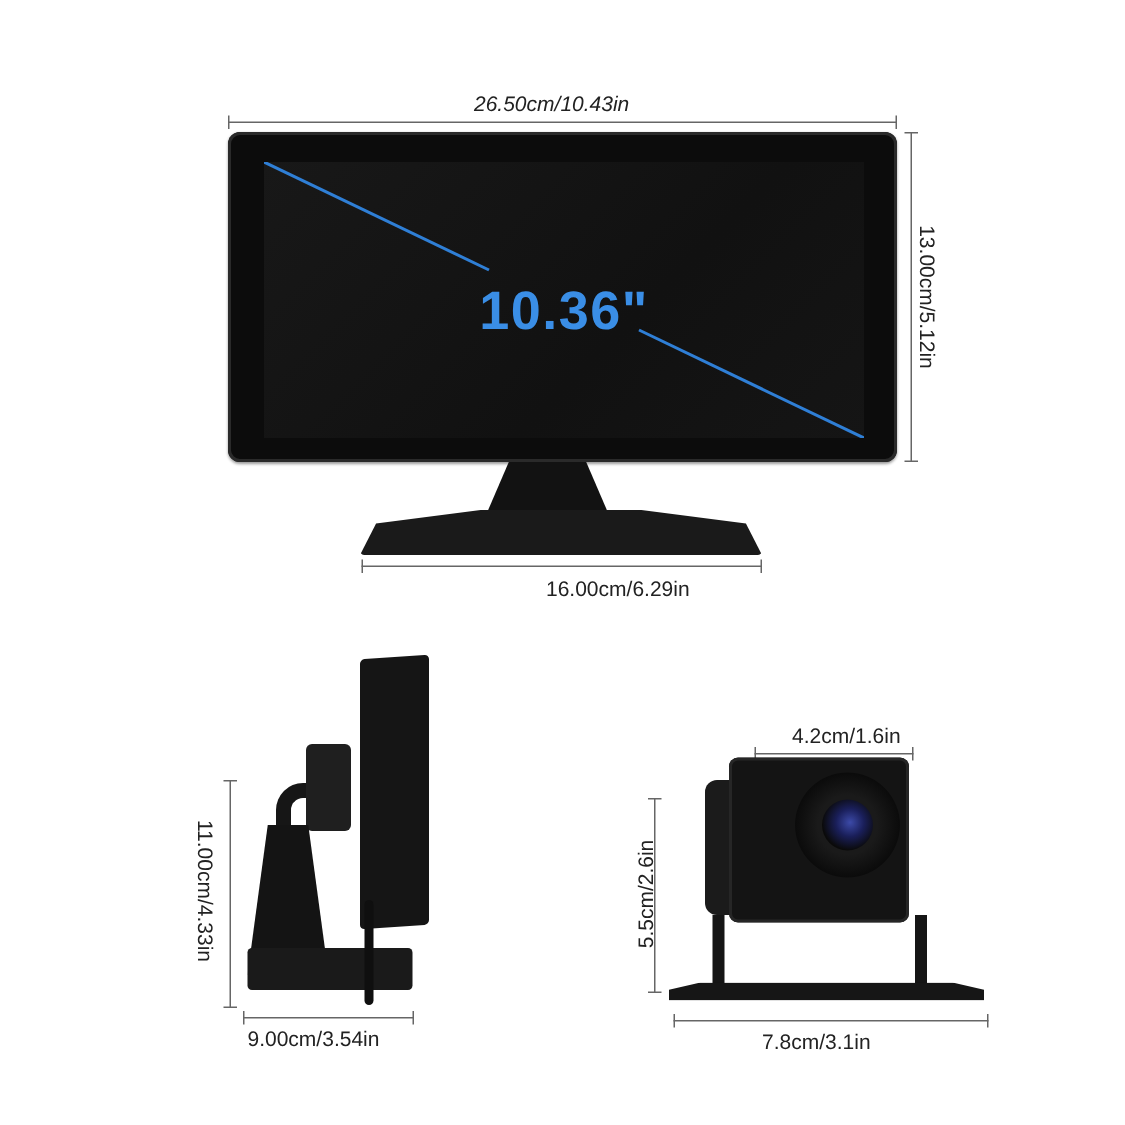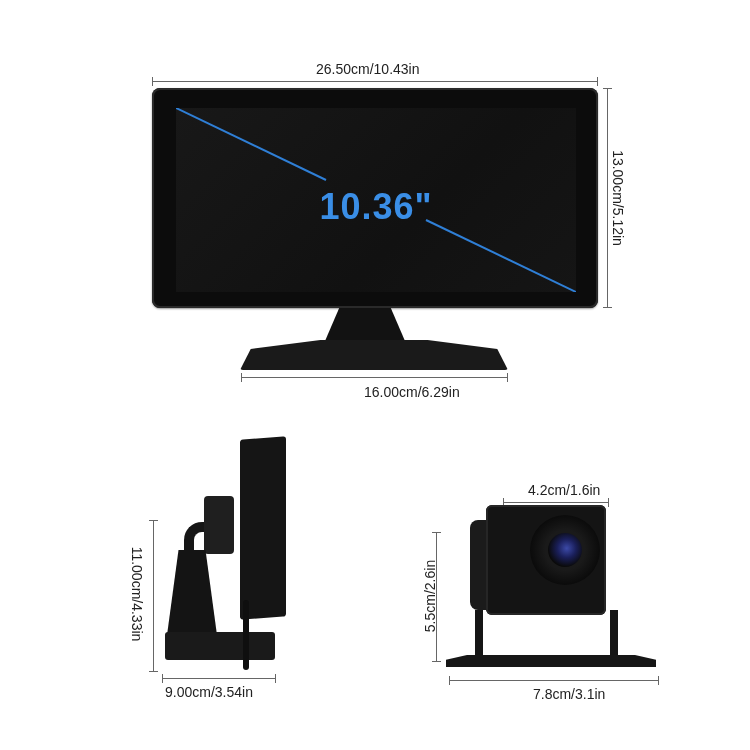--- a/index.html
+++ b/index.html
@@ -38,7 +38,7 @@
 <body>
 
 <div class="dim-h" style="left:152px;top:81px;width:446px;"></div>
-<div class="label" style="left:316px;top:61px;">26.50cm/10.43in</div>
+<div class="label" style="left:316px;top:61px;font-style:italic;">26.50cm/10.43in</div>
 
 <div class="dim-v" style="left:607px;top:88px;height:220px;"></div>
 <div class="vlabel" style="left:558px;top:190px;width:120px;text-align:center;transform:rotate(90deg);">13.00cm/5.12in</div>

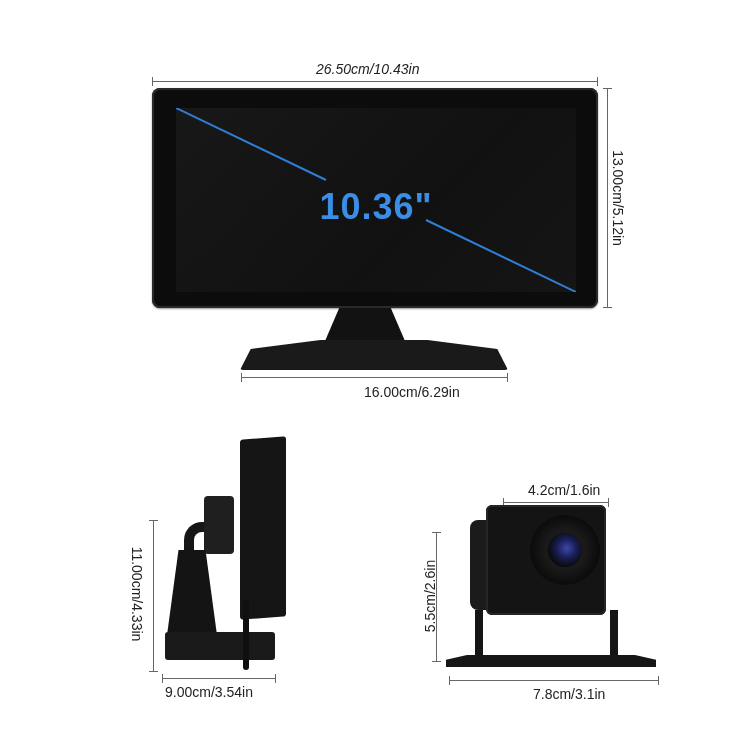--- a/index.html
+++ b/index.html
@@ -86,6 +86,6 @@
 <div class="vlabel" style="left:370px;top:588px;width:120px;text-align:center;transform:rotate(-90deg);">5.5cm/2.6in</div>
 
 <div class="dim-h" style="left:449px;top:680px;width:210px;"></div>
-<div class="label" style="left:508px;top:686px;margin-left:25px;">7.8cm/3.1in</div>
+<div class="label" style="left:508px;top:686px;">7.8cm/3.1in</div>
 
 </body></html>

